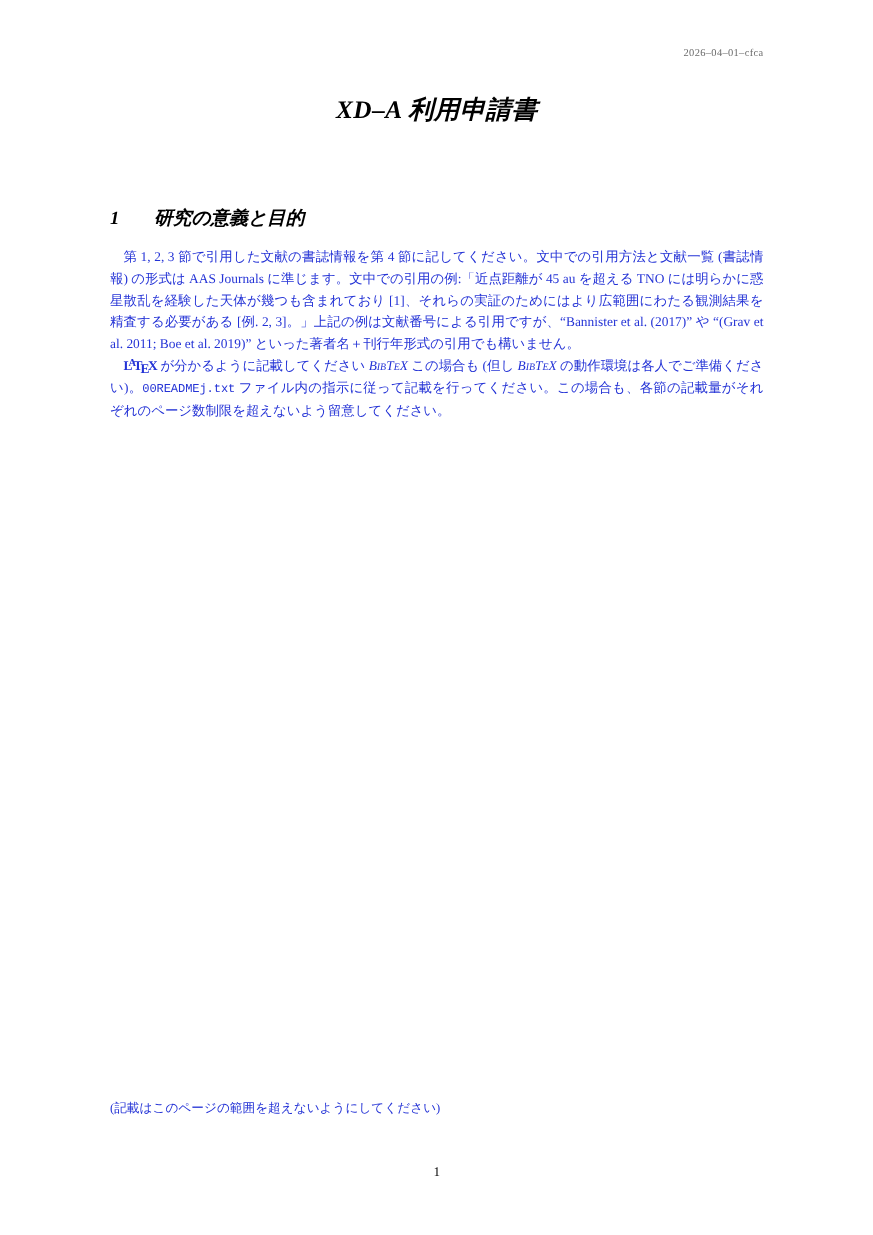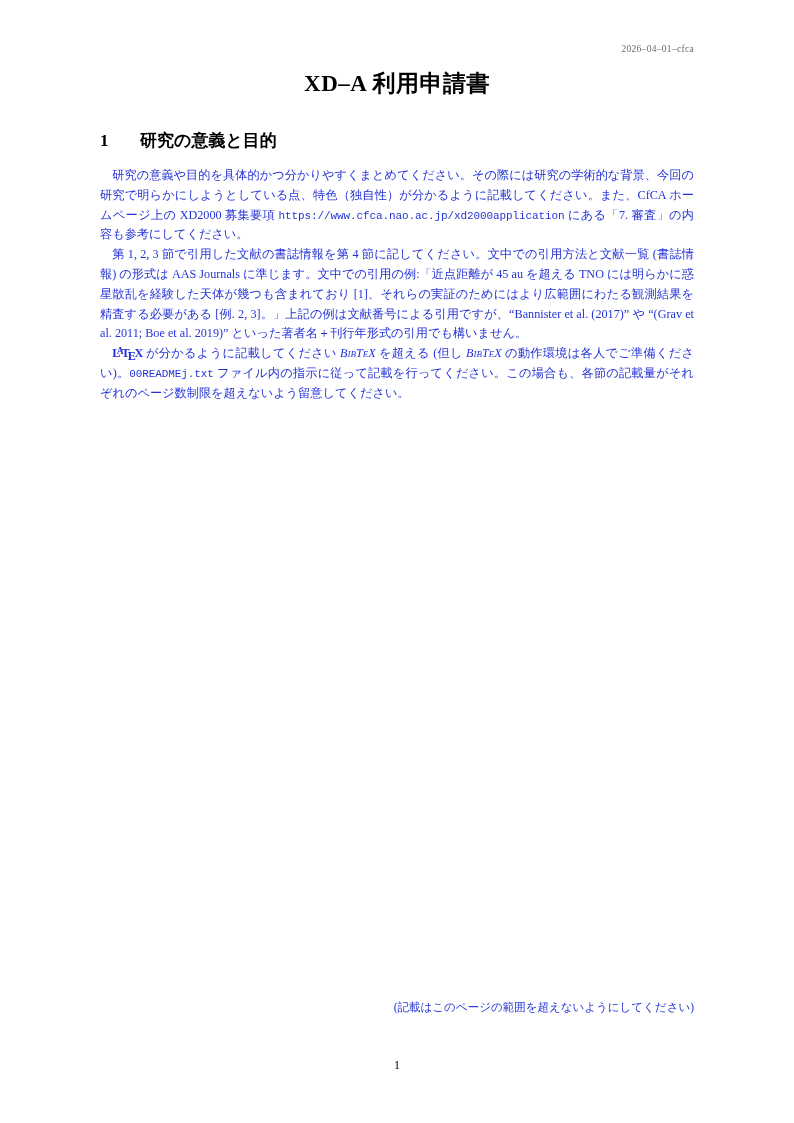--- a/index.html
+++ b/index.html
@@ -21,7 +21,7 @@
     width: 794px;
     height: 1123px;
     box-sizing: border-box;
-    padding: 36px 100px 40px 100px;
+    padding: 52px 100px 40px 100px;
   }
   .header-right {
     position: absolute;

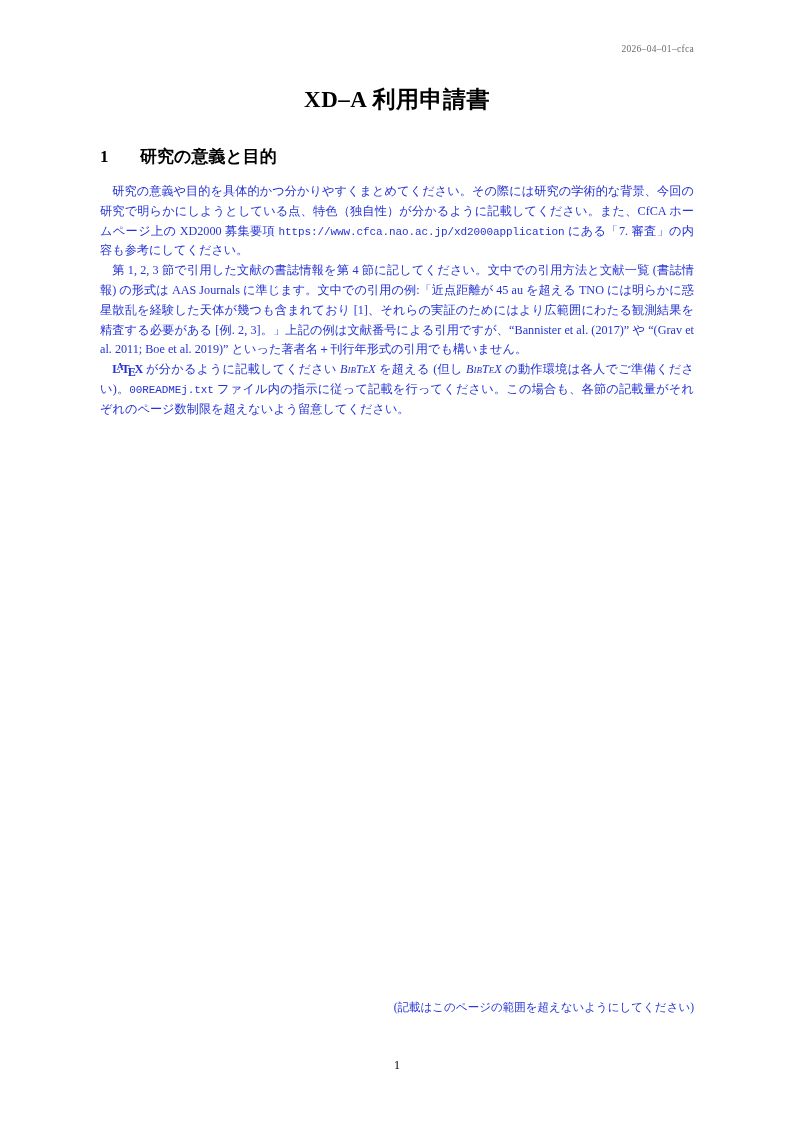--- a/index.html
+++ b/index.html
@@ -39,6 +39,7 @@
     font-weight: bold;
     letter-spacing: 0.5px;
     color: #000000;
+    font-style: italic;
   }
   .section-head {
     margin-top: 30px;

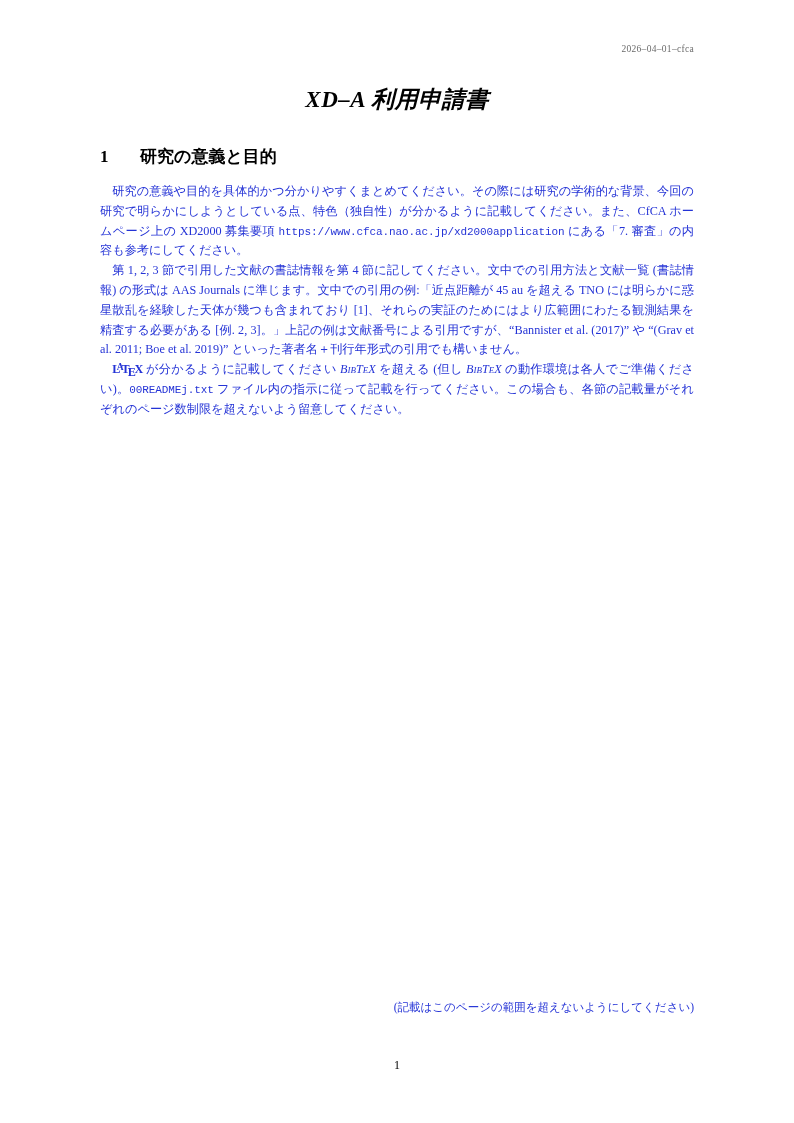--- a/index.html
+++ b/index.html
@@ -42,10 +42,11 @@
     font-style: italic;
   }
   .section-head {
-    margin-top: 30px;
+    margin-top: 72px;
     font-size: 17px;
     font-weight: bold;
     color: #000000;
+    font-style: italic;
   }
   .section-head .num {
     display: inline-block;

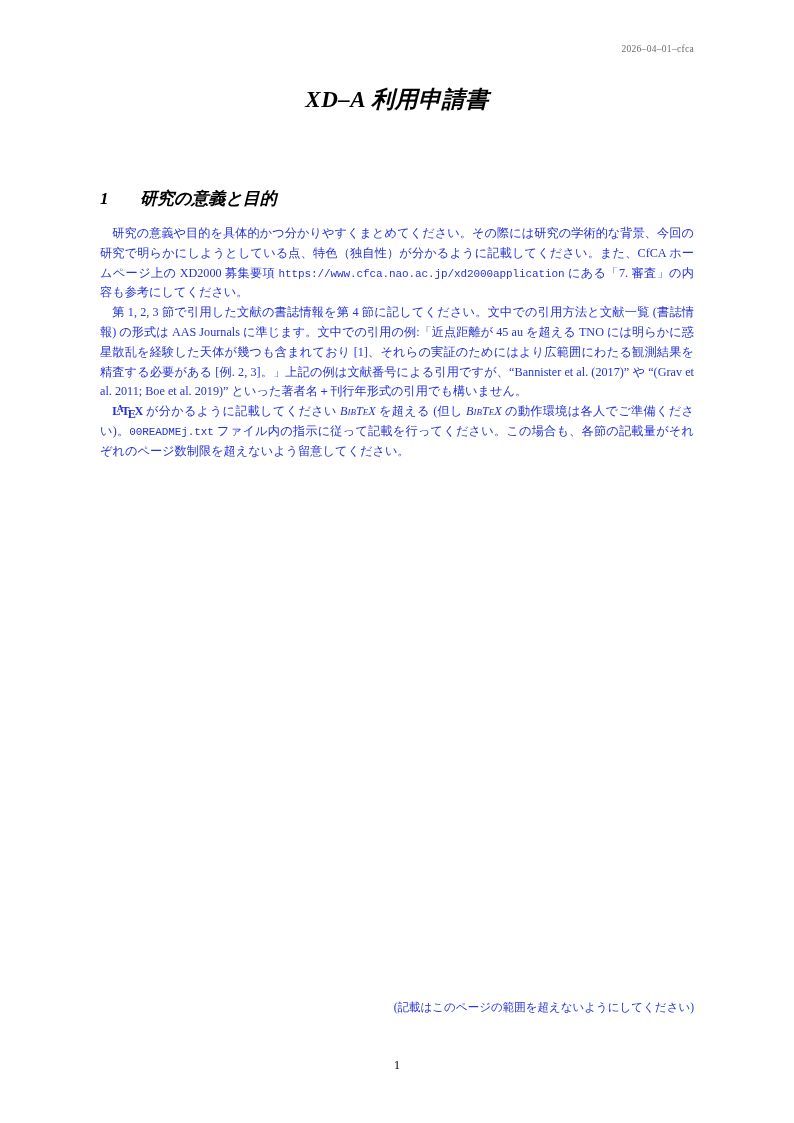--- a/index.html
+++ b/index.html
@@ -123,7 +123,6 @@
   </h2>
 
   <div class="body-text">
-    <p><span>研究の意義や目的を具体的かつ分かりやすくまとめてください。その際には研究の学術的な背景、今回の研究で明らかにしようとしている点、特色（独自性）が分かるように記載してください。また、CfCA ホームページ上の XD2000 募集要項 </span><span class="mono">https://www.cfca.nao.ac.jp/xd2000application</span><span> にある「7. 審査」の内容も参考にしてください。</span></p>
 
     <p>第 1, 2, 3 節で引用した文献の書誌情報を第 4 節に記してください。文中での引用方法と文献一覧 (書誌情報) の形式は AAS Journals に準じます。文中での引用の例:「近点距離が 45 au を超える TNO には明らかに惑星散乱を経験した天体が幾つも含まれており [1]、それらの実証のためにはより広範囲にわたる観測結果を精査する必要がある [例. 2, 3]。」上記の例は文献番号による引用ですが、“Bannister et al. (2017)” や “(Grav et al. 2011; Boe et al. 2019)” といった著者名＋刊行年形式の引用でも構いません。</p>
 

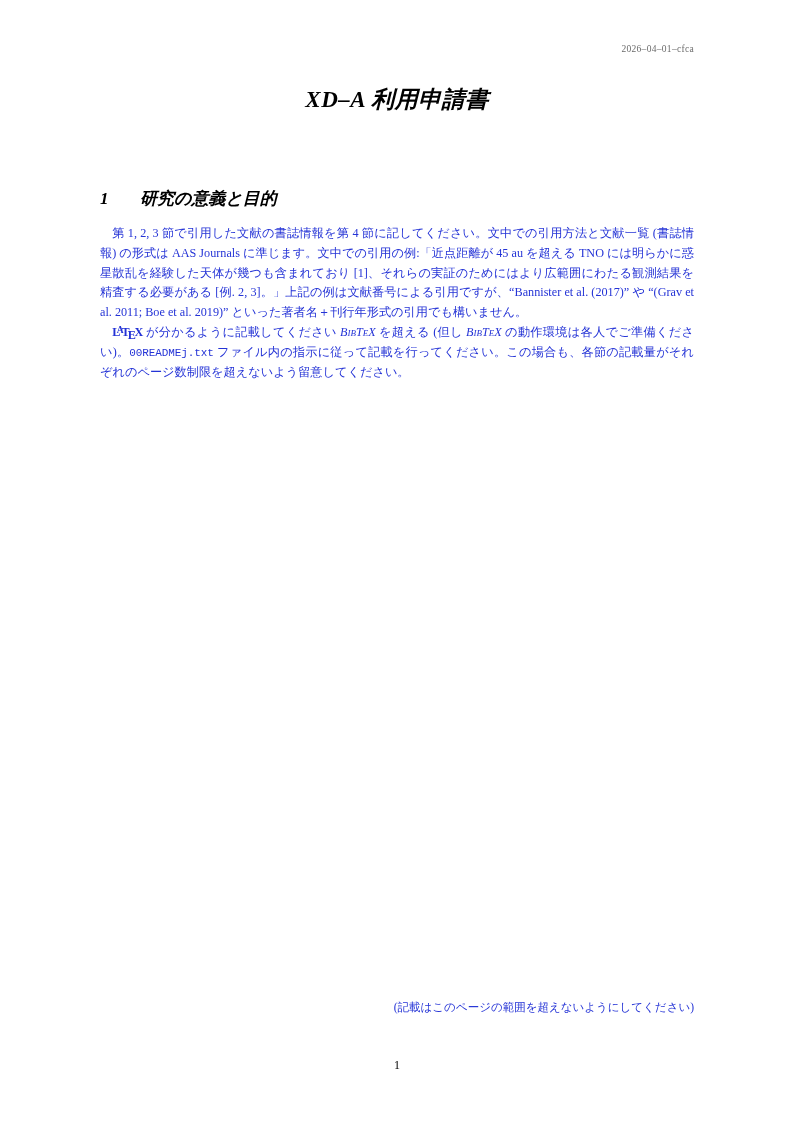--- a/index.html
+++ b/index.html
@@ -126,7 +126,7 @@
 
     <p>第 1, 2, 3 節で引用した文献の書誌情報を第 4 節に記してください。文中での引用方法と文献一覧 (書誌情報) の形式は AAS Journals に準じます。文中での引用の例:「近点距離が 45 au を超える TNO には明らかに惑星散乱を経験した天体が幾つも含まれており [1]、それらの実証のためにはより広範囲にわたる観測結果を精査する必要がある [例. 2, 3]。」上記の例は文献番号による引用ですが、“Bannister et al. (2017)” や “(Grav et al. 2011; Boe et al. 2019)” といった著者名＋刊行年形式の引用でも構いません。</p>
 
-    <p><span class="latex-logo">L<span class="a">A</span>T<span class="e">E</span>X</span><span> が分かるように記載してください </span><span class="sc">BibTeX</span><span> を超える (但し </span><span class="sc">BibTeX</span><span> の動作環境は各人でご準備ください)。</span><span class="mono">00READMEj.txt</span><span> ファイル内の指示に従って記載を行ってください。この場合も、各節の記載量がそれぞれのページ数制限を超えないよう留意してください。</span></p>
+    <p><span class="latex-logo">L<span class="a">A</span>T<span class="e">E</span>X</span><span> が分かるように記載してください </span><span class="sc">BibTeX</span><span> この場合も (但し </span><span class="sc">BibTeX</span><span> の動作環境は各人でご準備ください)。</span><span class="mono">00READMEj.txt</span><span> ファイル内の指示に従って記載を行ってください。この場合も、各節の記載量がそれぞれのページ数制限を超えないよう留意してください。</span></p>
   </div>
 
   <div class="footnote-line">(記載はこのページの範囲を超えないようにしてください)</div>

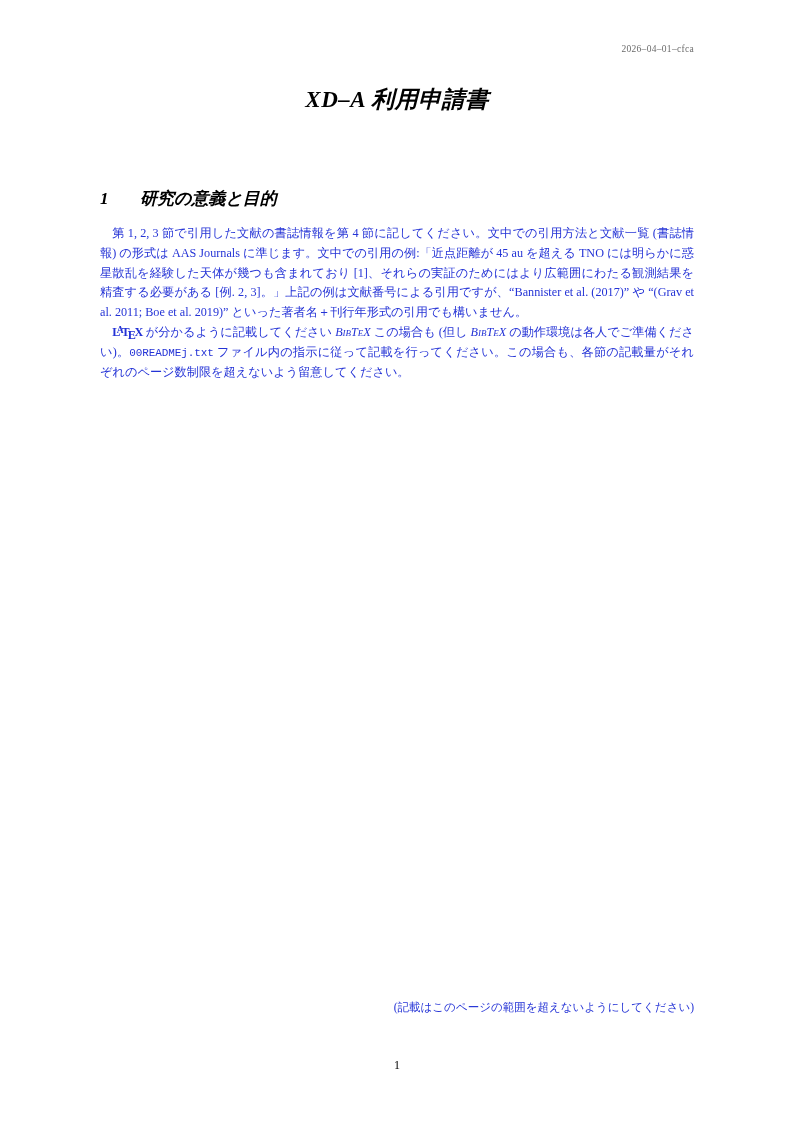--- a/index.html
+++ b/index.html
@@ -74,7 +74,6 @@
     left: 100px;
     right: 100px;
     top: 1000px;
-    text-align: right;
     font-size: 11.5px;
     color: #2433d6;
   }

